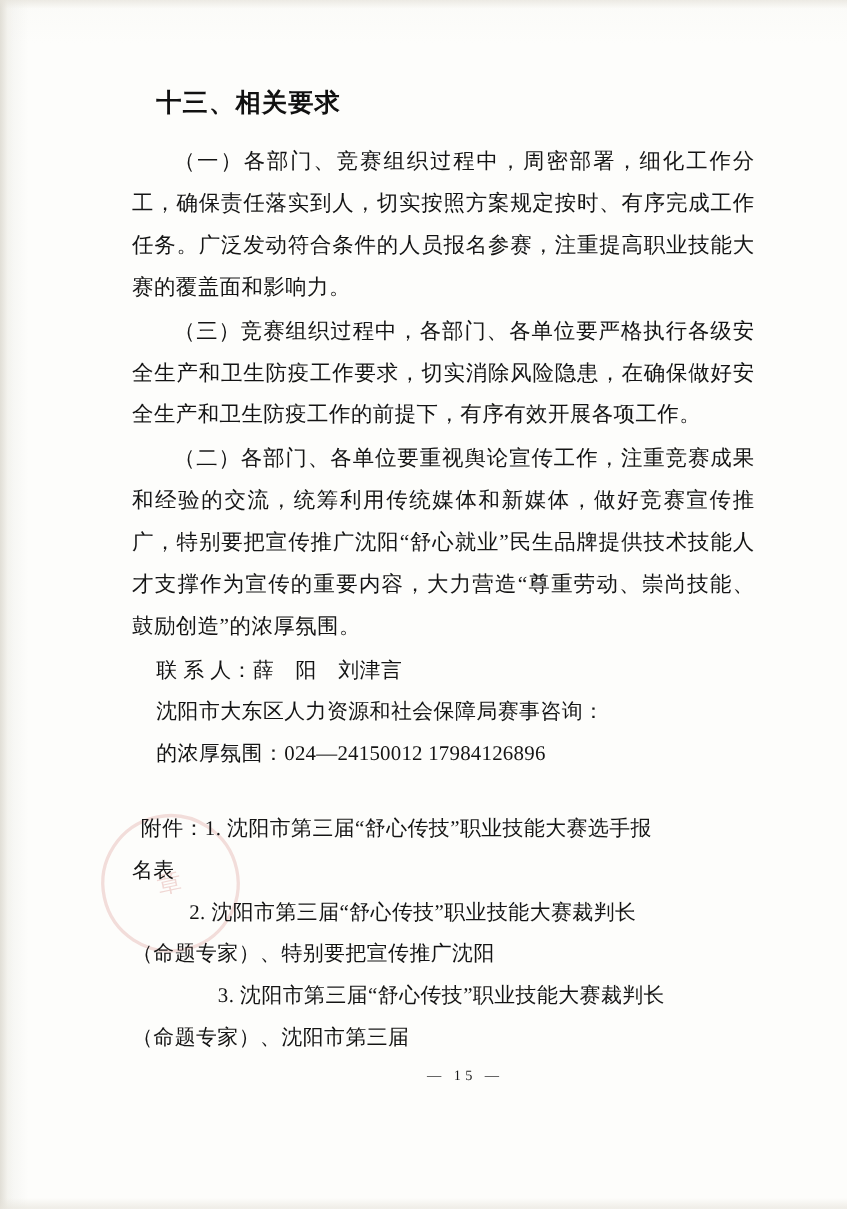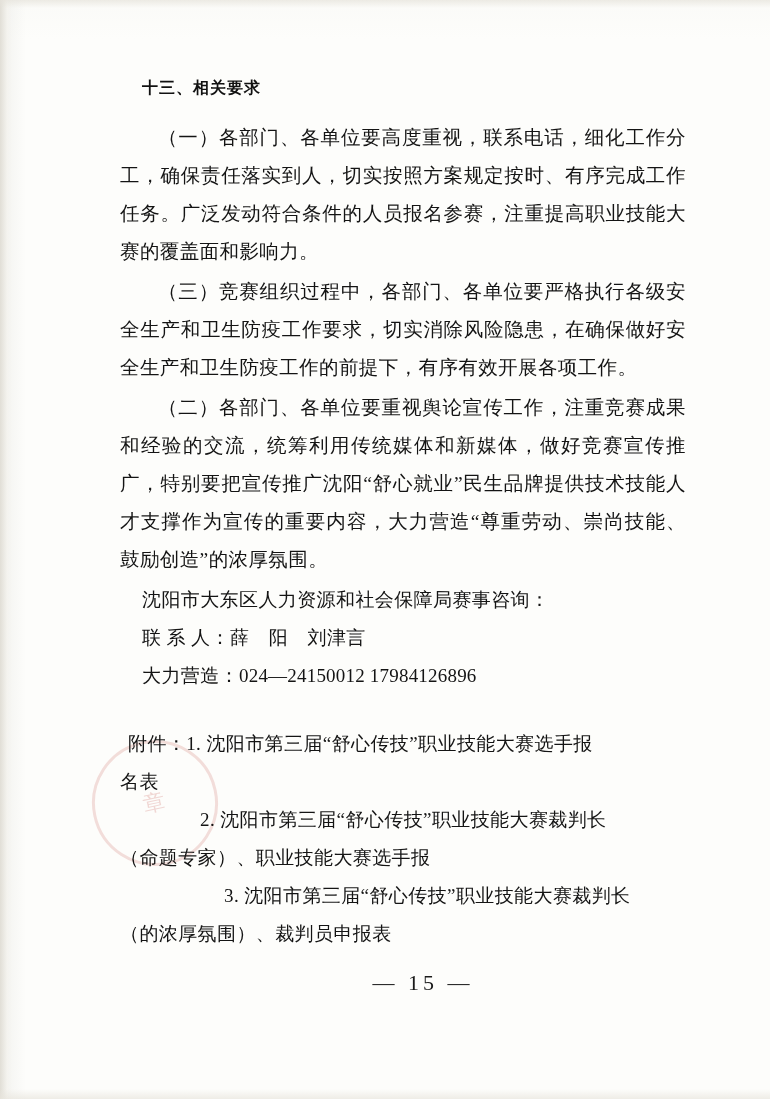--- a/index.html
+++ b/index.html
@@ -60,7 +60,7 @@
   .heading {
     font-family: "Liberation Sans", "DejaVu Sans", sans-serif;
     font-weight: bold;
-    font-size: 16px;
+    font-size: 23px;
     letter-spacing: 1px;
     margin: 0 0 20px 22px;
     color: #111;

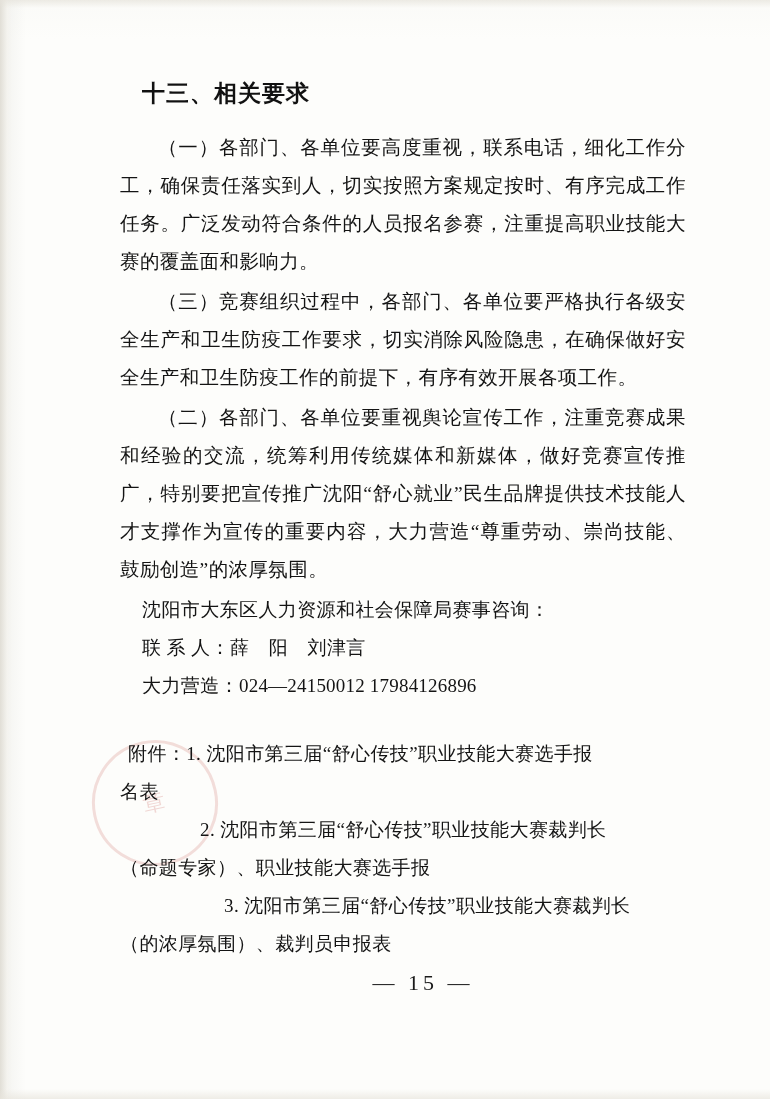--- a/index.html
+++ b/index.html
@@ -155,7 +155,7 @@
 
     <h1 class="heading">十三、相关要求</h1>
 
-    <p class="para indent">（一）各部门、各单位要高度重视，联系电话，细化工作分工，确保责任落实到人，切实按照方案规定按时、有序完成工作任务。广泛发动符合条件的人员报名参赛，注重提高职业技能大赛的覆盖面和影响力。</p>
+    <p class="para indent">（一）各部门、竞赛组织过程中，周密部署，细化工作分工，确保责任落实到人，切实按照方案规定按时、有序完成工作任务。广泛发动符合条件的人员报名参赛，注重提高职业技能大赛的覆盖面和影响力。</p>
     <p class="para indent">（三）竞赛组织过程中，各部门、各单位要严格执行各级安全生产和卫生防疫工作要求，切实消除风险隐患，在确保做好安全生产和卫生防疫工作的前提下，有序有效开展各项工作。</p>
     <p class="para indent">（二）各部门、各单位要重视舆论宣传工作，注重竞赛成果和经验的交流，统筹利用传统媒体和新媒体，做好竞赛宣传推广，特别要把宣传推广沈阳“舒心就业”民生品牌提供技术技能人才支撑作为宣传的重要内容，大力营造“尊重劳动、崇尚技能、鼓励创造”的浓厚氛围。</p>
 

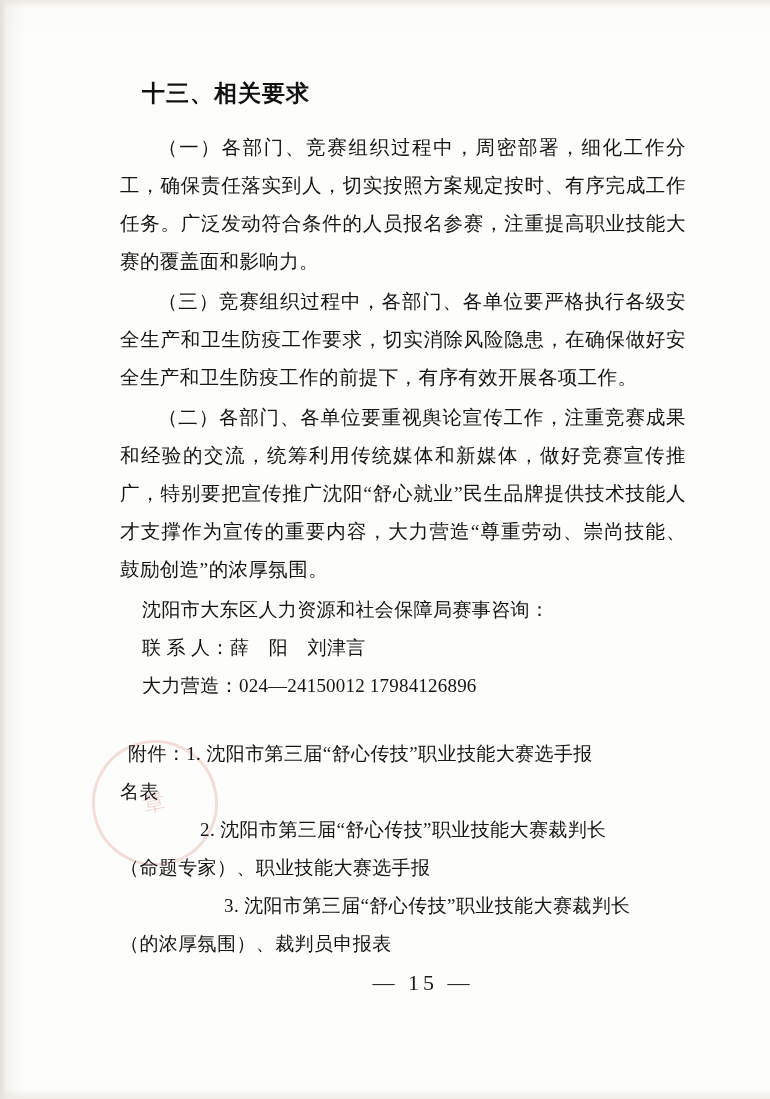--- a/index.html
+++ b/index.html
@@ -160,10 +160,10 @@
     <p class="para indent">（二）各部门、各单位要重视舆论宣传工作，注重竞赛成果和经验的交流，统筹利用传统媒体和新媒体，做好竞赛宣传推广，特别要把宣传推广沈阳“舒心就业”民生品牌提供技术技能人才支撑作为宣传的重要内容，大力营造“尊重劳动、崇尚技能、鼓励创造”的浓厚氛围。</p>
 
     <div class="contact">
-      <div>沈阳市大东区人力资源和社会保障局赛事咨询：</div>
       <div>
         <span>联 系 人：</span><span>薛　阳　刘津言</span>
       </div>
+      <div>沈阳市大东区人力资源和社会保障局赛事咨询：</div>
       <div>
         <span>大力营造：</span><span class="latin">024—24150012 17984126896</span>
       </div>

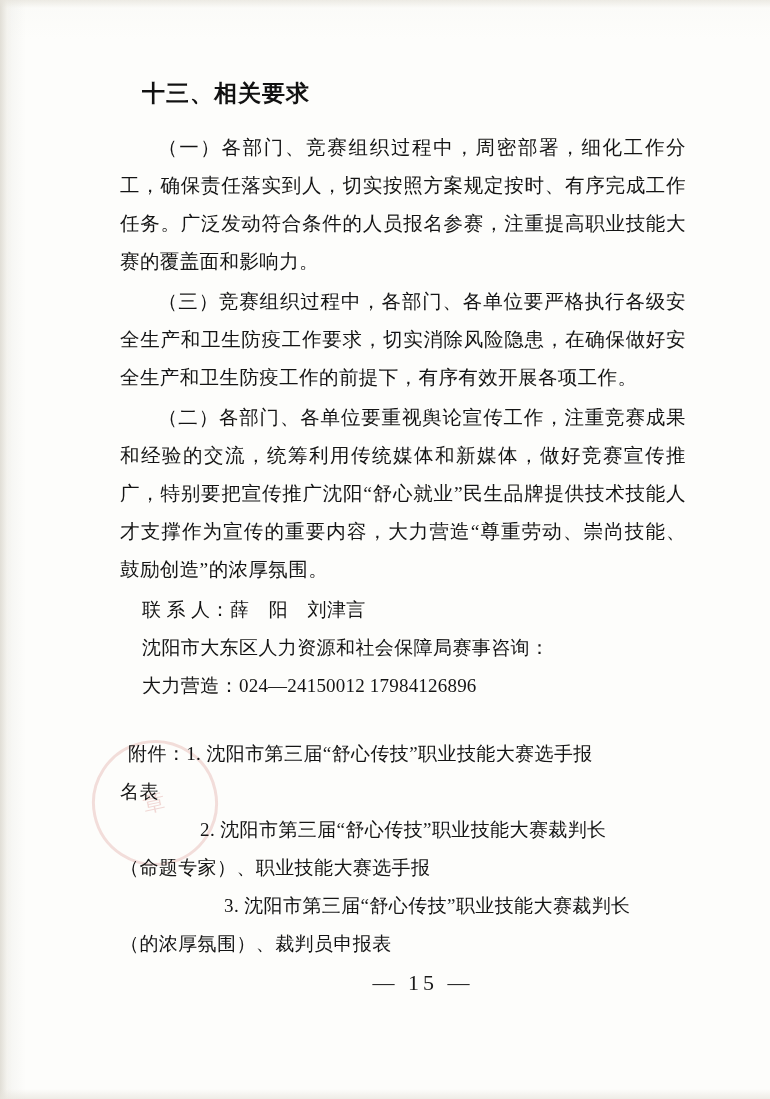--- a/index.html
+++ b/index.html
@@ -165,7 +165,7 @@
       </div>
       <div>沈阳市大东区人力资源和社会保障局赛事咨询：</div>
       <div>
-        <span>大力营造：</span><span class="latin">024—24150012 17984126896</span>
+        <span>的浓厚氛围：</span><span class="latin">024—24150012 17984126896</span>
       </div>
     </div>
 

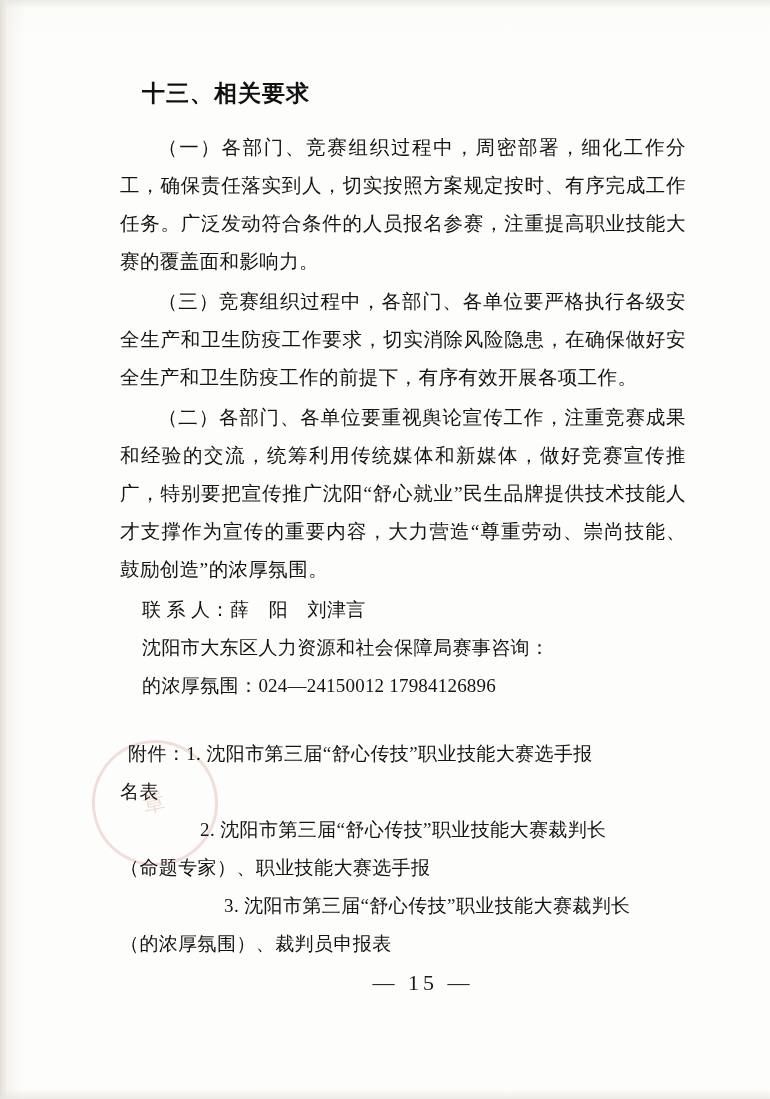--- a/index.html
+++ b/index.html
@@ -100,7 +100,7 @@
   }
   .attach-line.lvl0 { margin-left: 8px; }
   .attach-line.lvl1 { }
-  .attach-line.lvl2 { margin-left: 80px; }
+  .attach-line.lvl2 { margin-left: 52px; }
   .attach-line.lvl3 { margin-left: 104px; }
   .page-number {
     position: absolute;

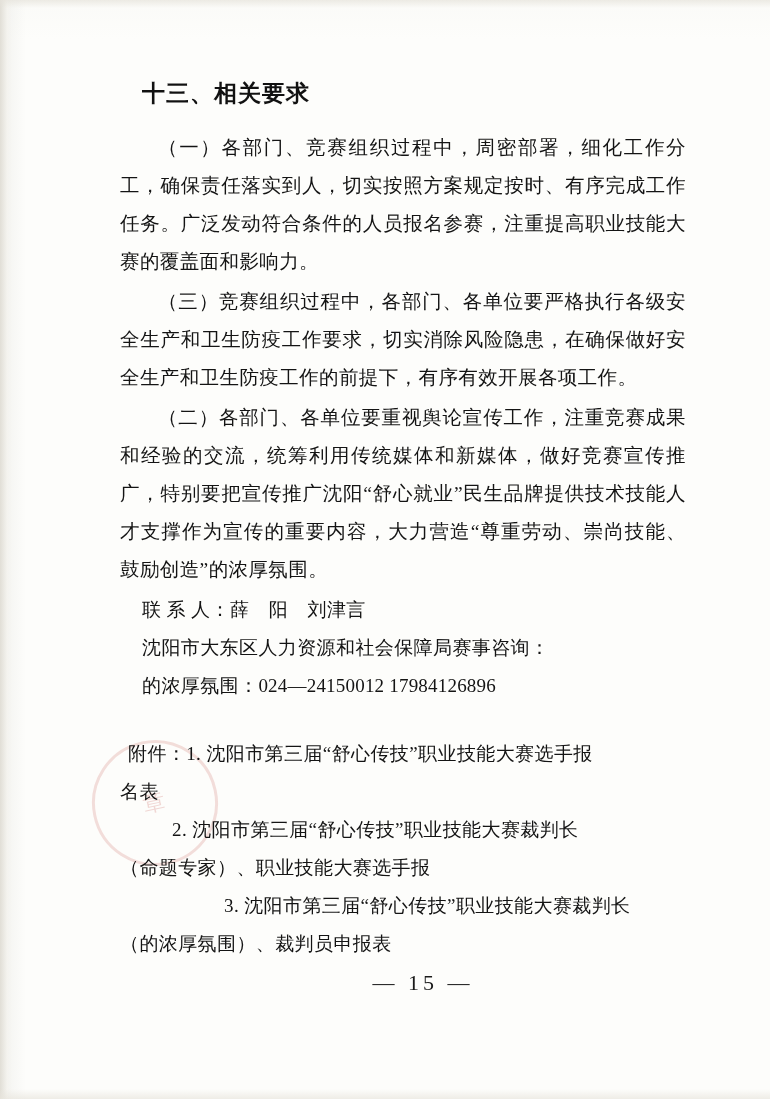--- a/index.html
+++ b/index.html
@@ -178,7 +178,7 @@
       <div class="attach-line lvl2">
         <span>2.</span>&nbsp;<span>沈阳市第三届“舒心传技”职业技能大赛裁判长</span>
       </div>
-      <div class="attach-line lvl1">（命题专家）、职业技能大赛选手报</div>
+      <div class="attach-line lvl1">（命题专家）、特别要把宣传推广沈阳</div>
 
       <div class="attach-line lvl3">
         <span>3.</span>&nbsp;<span>沈阳市第三届“舒心传技”职业技能大赛裁判长</span>

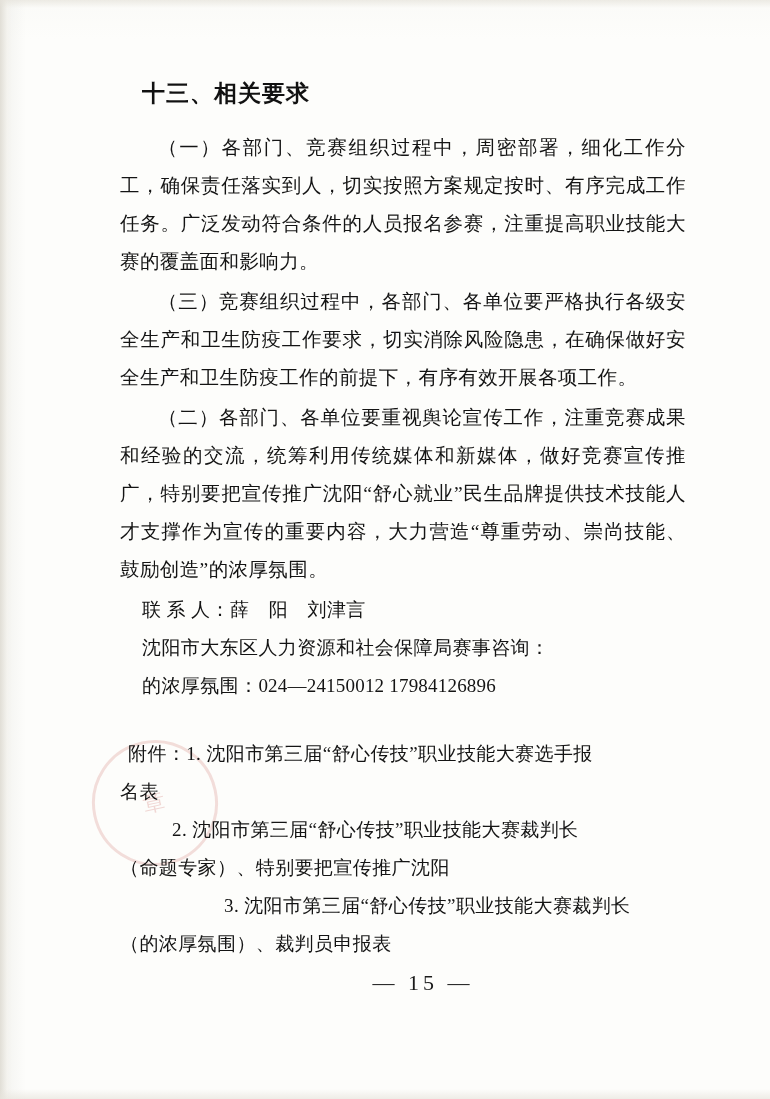--- a/index.html
+++ b/index.html
@@ -101,7 +101,7 @@
   .attach-line.lvl0 { margin-left: 8px; }
   .attach-line.lvl1 { }
   .attach-line.lvl2 { margin-left: 52px; }
-  .attach-line.lvl3 { margin-left: 104px; }
+  .attach-line.lvl3 { margin-left: 78px; }
   .page-number {
     position: absolute;
     left: 0;

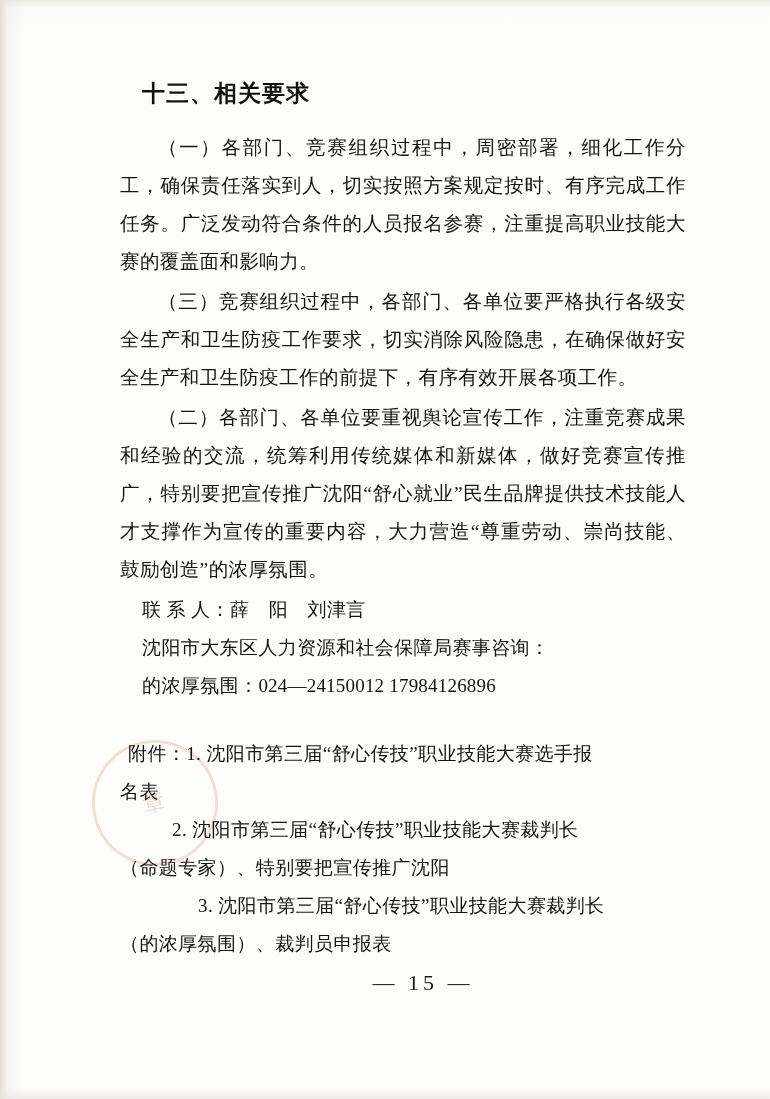--- a/index.html
+++ b/index.html
@@ -183,7 +183,7 @@
       <div class="attach-line lvl3">
         <span>3.</span>&nbsp;<span>沈阳市第三届“舒心传技”职业技能大赛裁判长</span>
       </div>
-      <div class="attach-line lvl1">（的浓厚氛围）、裁判员申报表</div>
+      <div class="attach-line lvl1">（命题专家）、沈阳市第三届</div>
     </div>
 
   </div>

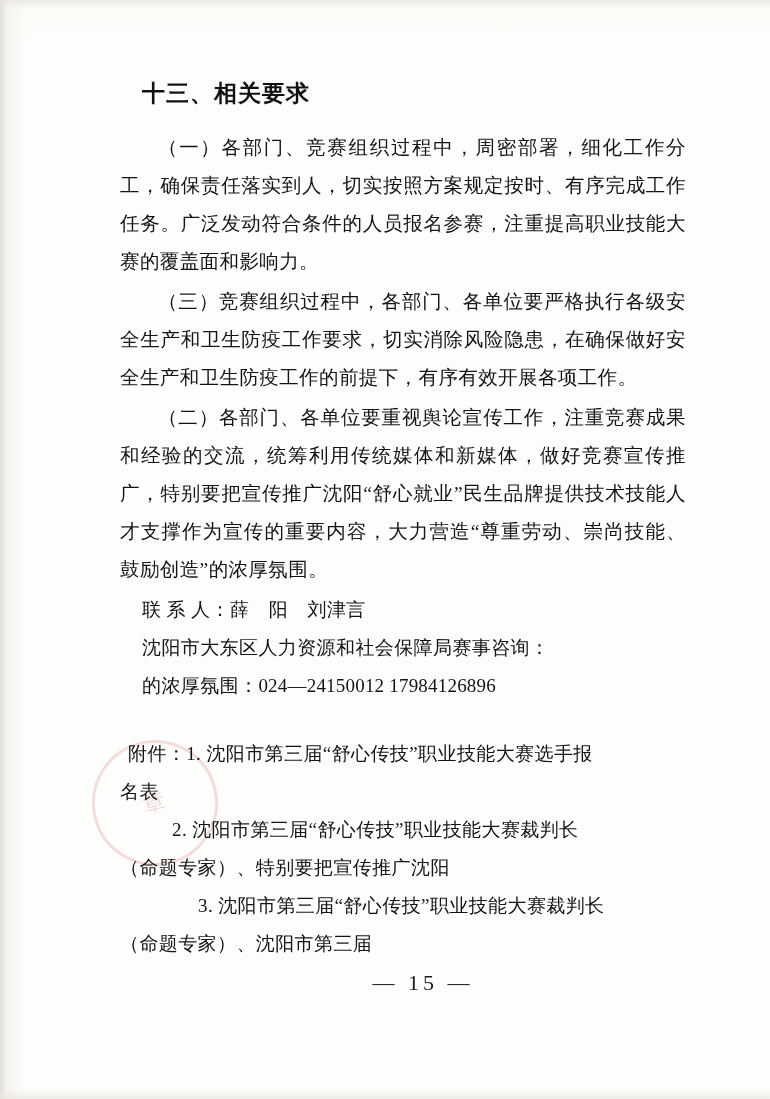--- a/index.html
+++ b/index.html
@@ -108,7 +108,7 @@
     top: 970px;
     width: 770px;
     text-align: center;
-    font-size: 22px;
+    font-size: 13px;
     letter-spacing: 4px;
     color: #1a1a1a;
     padding-left: 76px;

